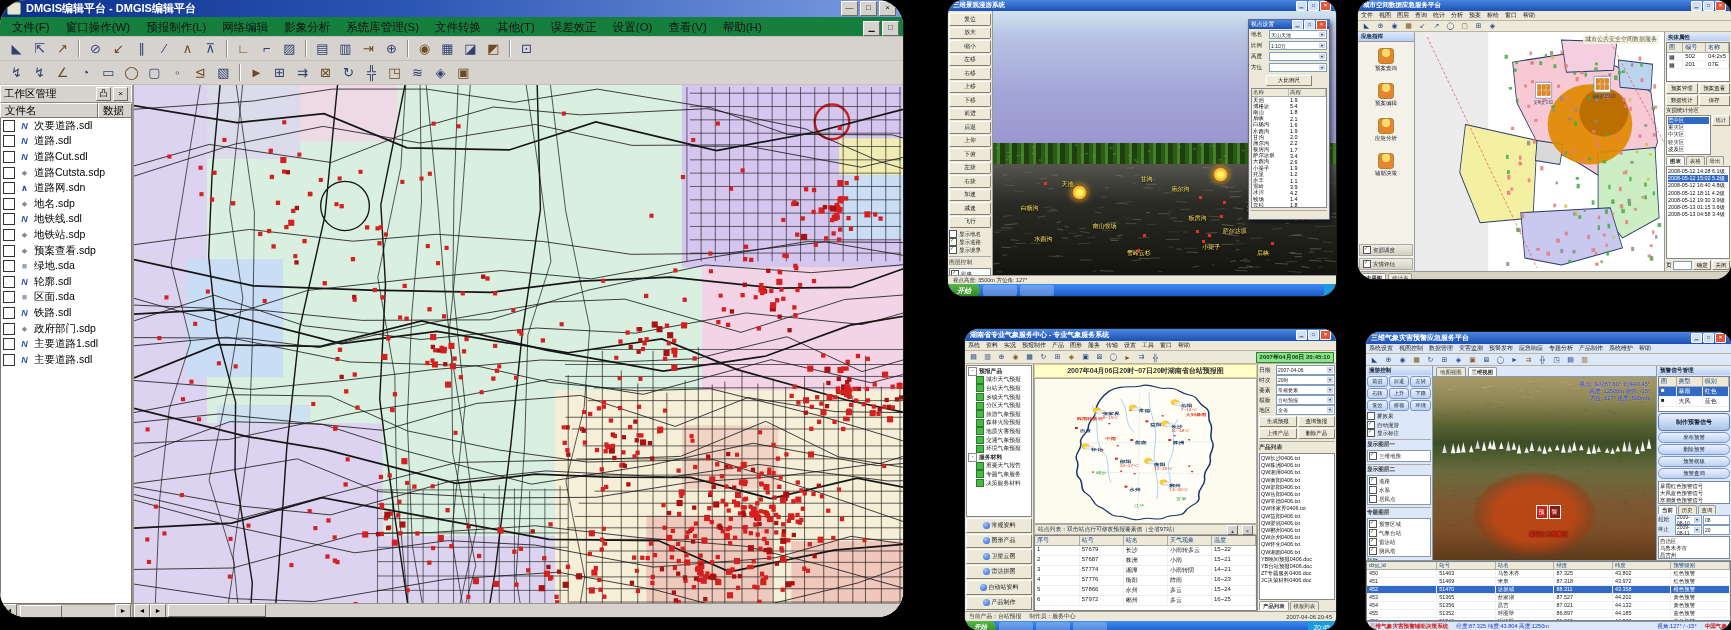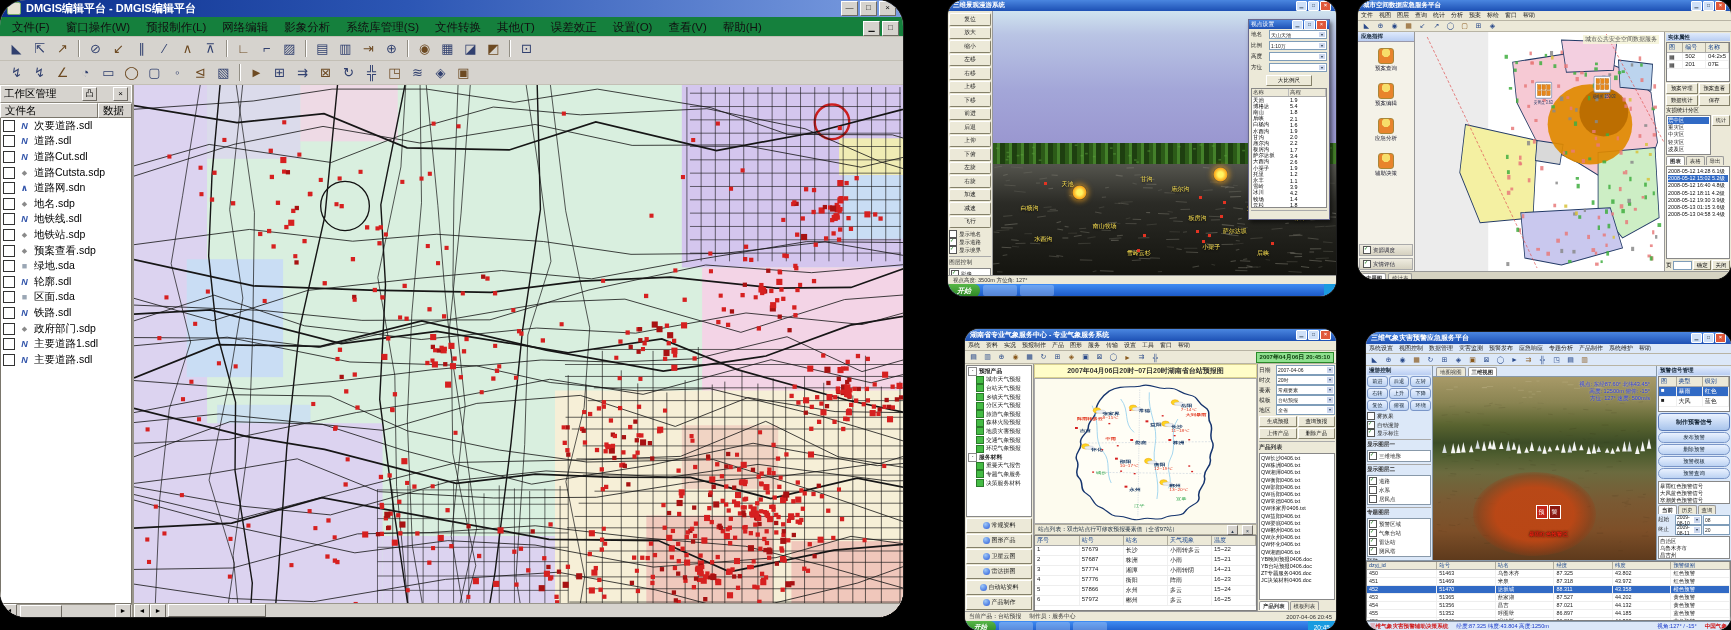--- a/index.html
+++ b/index.html
@@ -26,7 +26,7 @@
   .tsep{width:0;height:17px;border-left:1px solid #928e84;border-right:1px solid #fff;margin:0 4px}
   #main-body{display:flex;height:532px}
   #ws-panel{width:132px;display:flex;flex-direction:column;background:#d6d3ce;border-right:2px solid #9a968c}
-  .wshead{height:16px;display:flex;align-items:center;font-size:10.5px;padding:0 3px;gap:16px;
+  .wshead{height:16px;display:flex;align-items:center;font-size:10.5px;padding:0 3px;gap:2px;
           border:1px solid #fff;border-bottom-color:#8a867c;background:#d6d3ce}
   .wsbtn{width:13px;height:12px;font-size:8px;line-height:11px;text-align:center;background:#d6d3ce;
          border:1px solid;border-color:#fff #6e6a63 #6e6a63 #fff}

